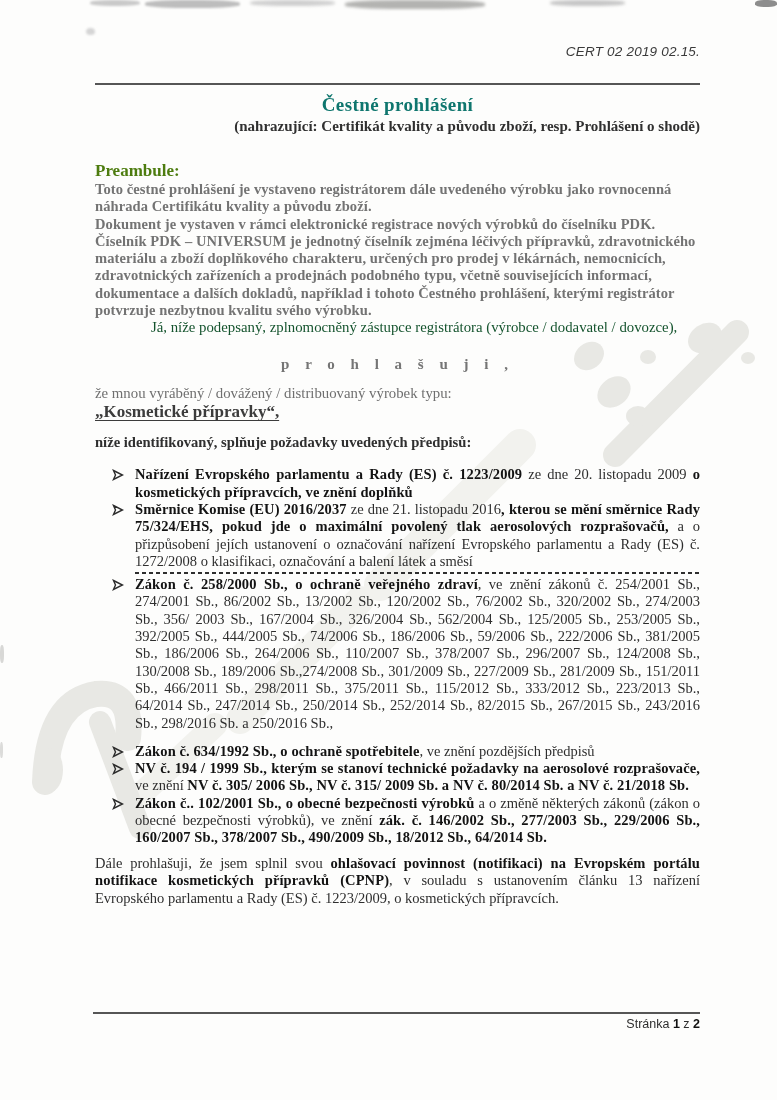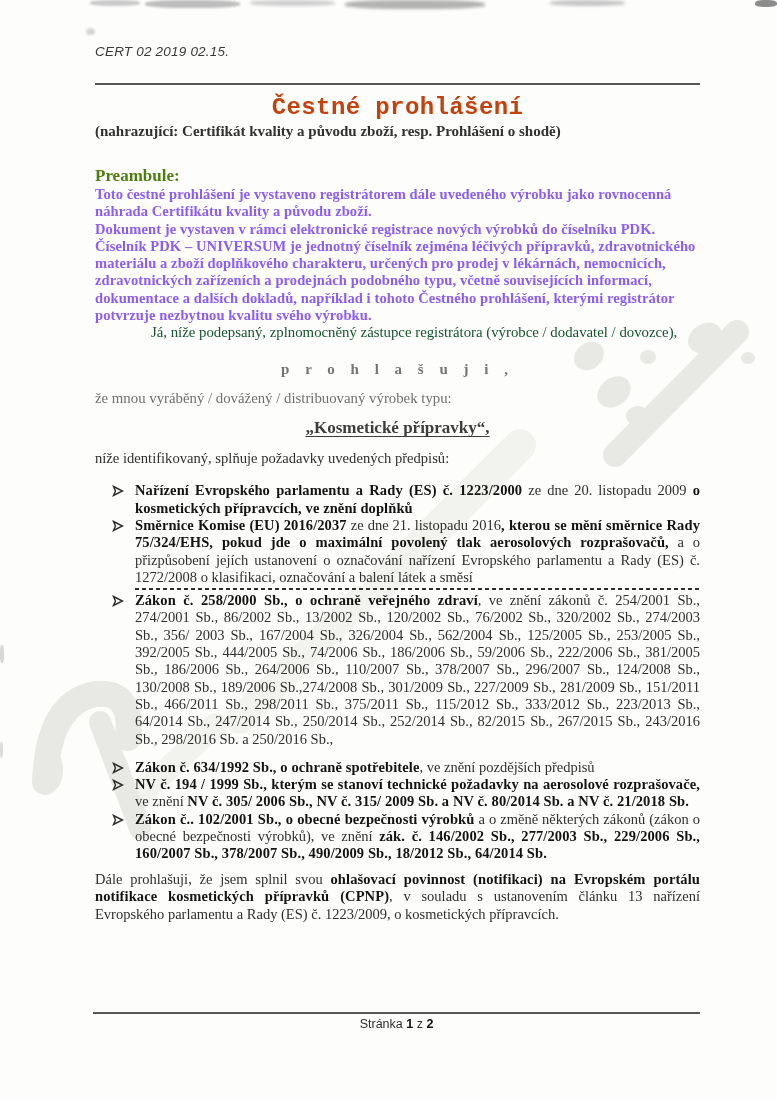--- a/index.html
+++ b/index.html
@@ -12,7 +12,7 @@
   .content{position:relative;z-index:2;padding:0 77px 0 95px;}
 
   .doc-ref{
-    margin-top:44px;text-align:left;
+    margin-top:44px;text-align:right;
     font-family:"Liberation Sans",sans-serif;font-style:italic;
     font-size:13.5px;color:#3a3a3a;letter-spacing:.2px;
   }

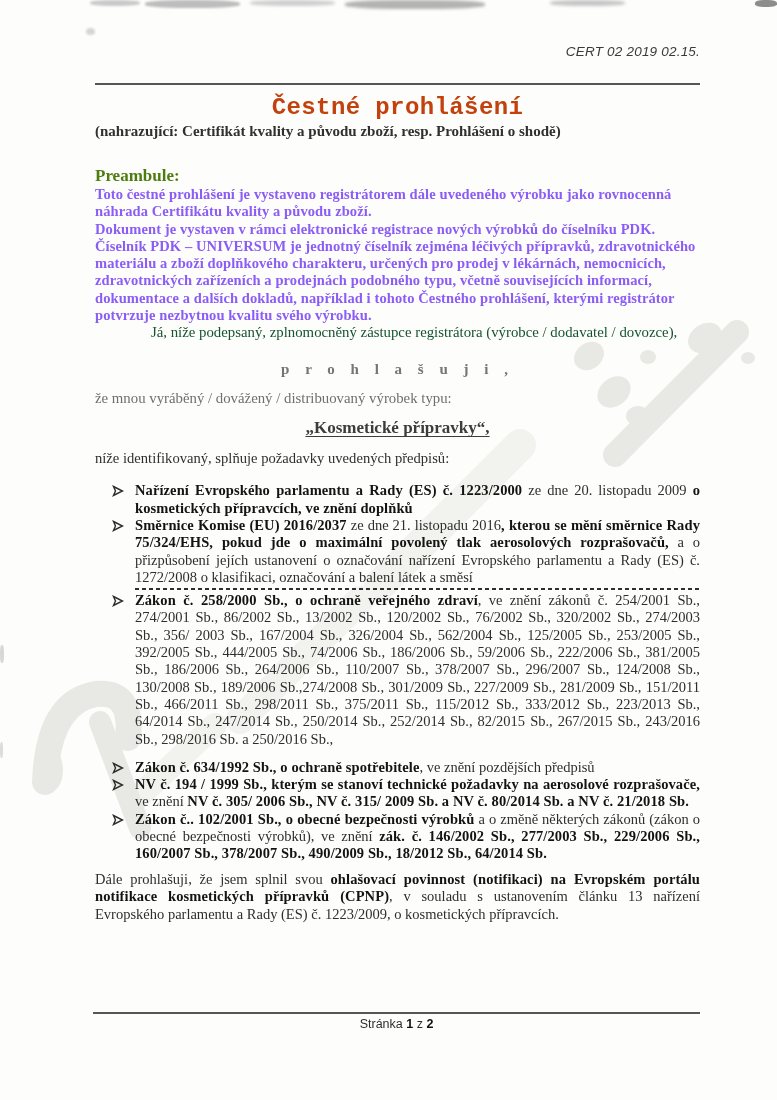--- a/index.html
+++ b/index.html
@@ -19,7 +19,7 @@
   .rule{height:2px;background:#565656;}
   .rule-top{margin-top:24px;}
 
-  .title{margin-top:9px;text-align:center;font-size:24px;font-weight:bold;color:#c2410c;letter-spacing:.4px;font-family:Liberation Mono, monospace;}
+  .title{margin-top:9px;text-align:center;font-size:19px;font-weight:bold;color:#0f766e;letter-spacing:.4px;}
   .subtitle{margin-top:2px;text-align:left;font-size:15px;font-weight:bold;color:#303030;}
 
   .pre-h{margin-top:26px;font-size:17px;font-weight:bold;color:#4d7c0f;}

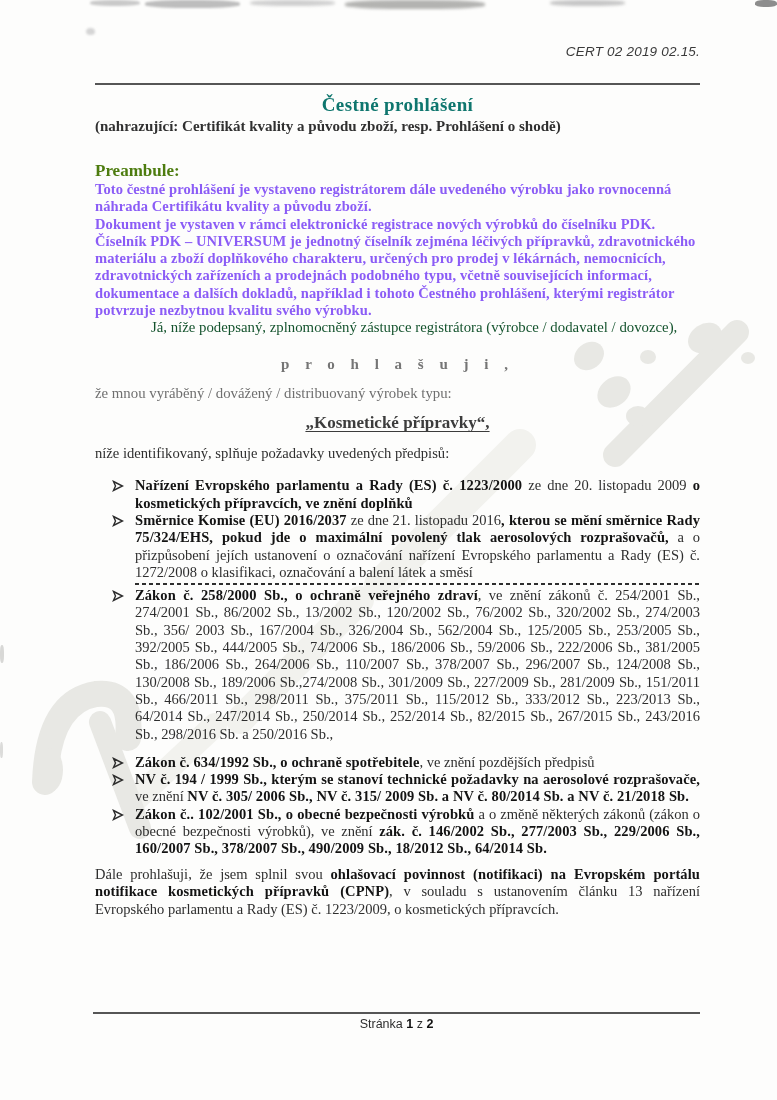--- a/index.html
+++ b/index.html
@@ -20,7 +20,7 @@
   .rule-top{margin-top:24px;}
 
   .title{margin-top:9px;text-align:center;font-size:19px;font-weight:bold;color:#0f766e;letter-spacing:.4px;}
-  .subtitle{margin-top:2px;text-align:left;font-size:15px;font-weight:bold;color:#303030;}
+  .subtitle{margin-top:2px;text-align:right;font-size:15px;font-weight:bold;color:#303030;}
 
   .pre-h{margin-top:26px;font-size:17px;font-weight:bold;color:#4d7c0f;}
   .pre-p{font-size:14.5px;font-weight:bold;line-height:17.3px;color:#8b5cf6;}

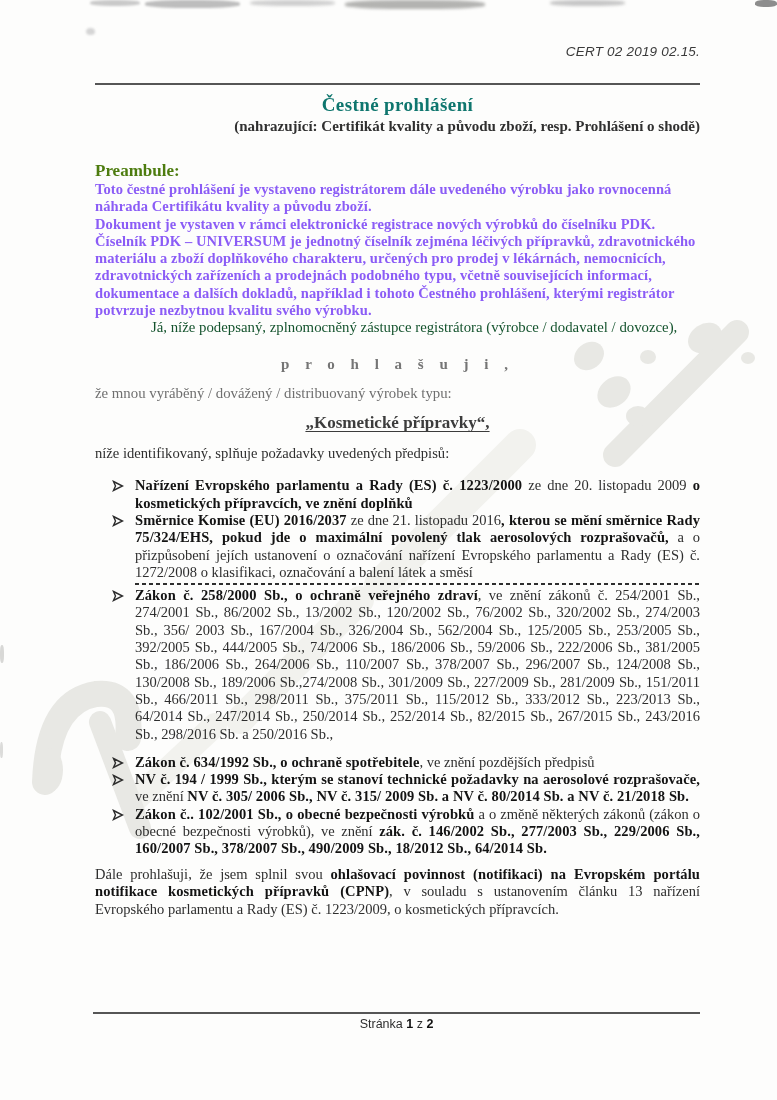--- a/index.html
+++ b/index.html
@@ -23,7 +23,7 @@
   .subtitle{margin-top:2px;text-align:right;font-size:15px;font-weight:bold;color:#303030;}
 
   .pre-h{margin-top:26px;font-size:17px;font-weight:bold;color:#4d7c0f;}
-  .pre-p{font-size:14.5px;font-weight:bold;line-height:17.3px;color:#8b5cf6;}
+  .pre-p{font-size:14.5px;font-weight:bold;line-height:17.3px;color:#737373;}
 
   .intro{margin-top:0;text-indent:56px;font-size:14.8px;color:#14532d;}
   .verb{margin-top:20px;text-align:center;font-size:15px;font-weight:600;letter-spacing:6px;color:#757575;font-family:Liberation Serif, serif;}

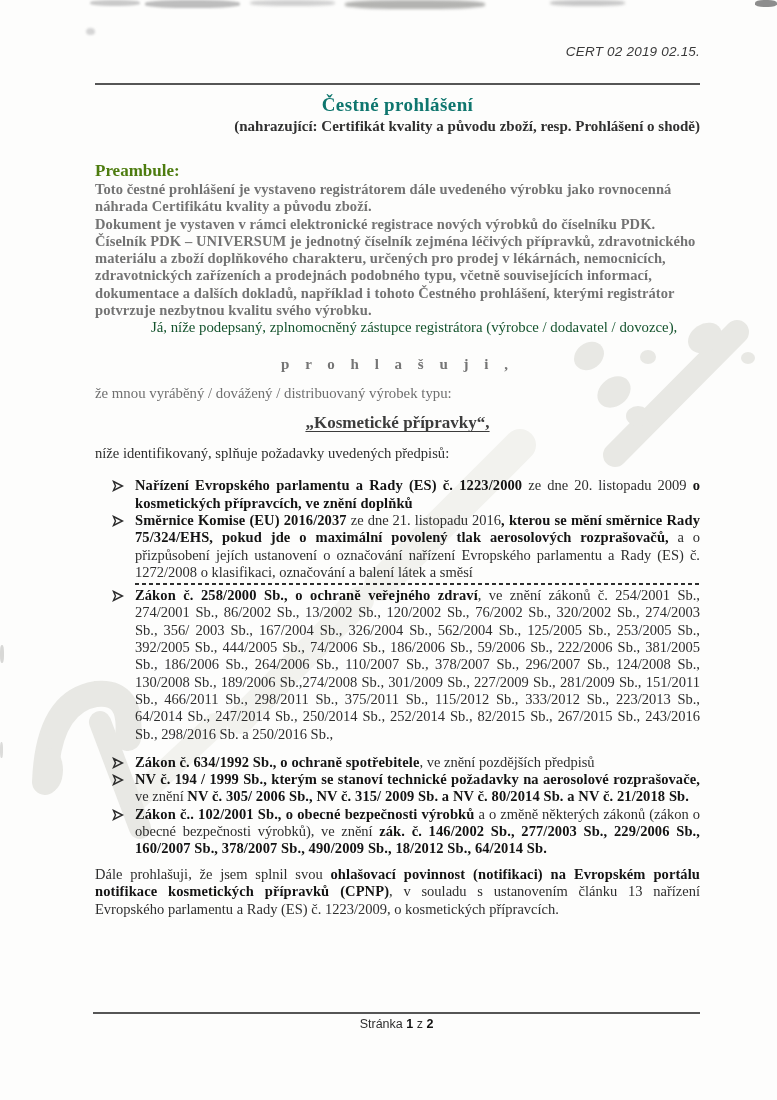--- a/index.html
+++ b/index.html
@@ -28,7 +28,7 @@
   .intro{margin-top:0;text-indent:56px;font-size:14.8px;color:#14532d;}
   .verb{margin-top:20px;text-align:center;font-size:15px;font-weight:600;letter-spacing:6px;color:#757575;font-family:Liberation Serif, serif;}
   .product-intro{margin-top:12px;font-size:14.8px;color:#6f6f6f;}
-  .product-type{margin-top:11px;text-align:center;font-size:17px;font-weight:bold;color:#3c3c3c;text-decoration:underline;text-underline-offset:3px;}
+  .product-type{font-size:17px;font-weight:bold;color:#3c3c3c;text-decoration:underline;text-underline-offset:3px;}
   .compliance{margin-top:12px;font-size:14.6px;color:#2f2f2f;}
 
   .list{margin-top:15px;}

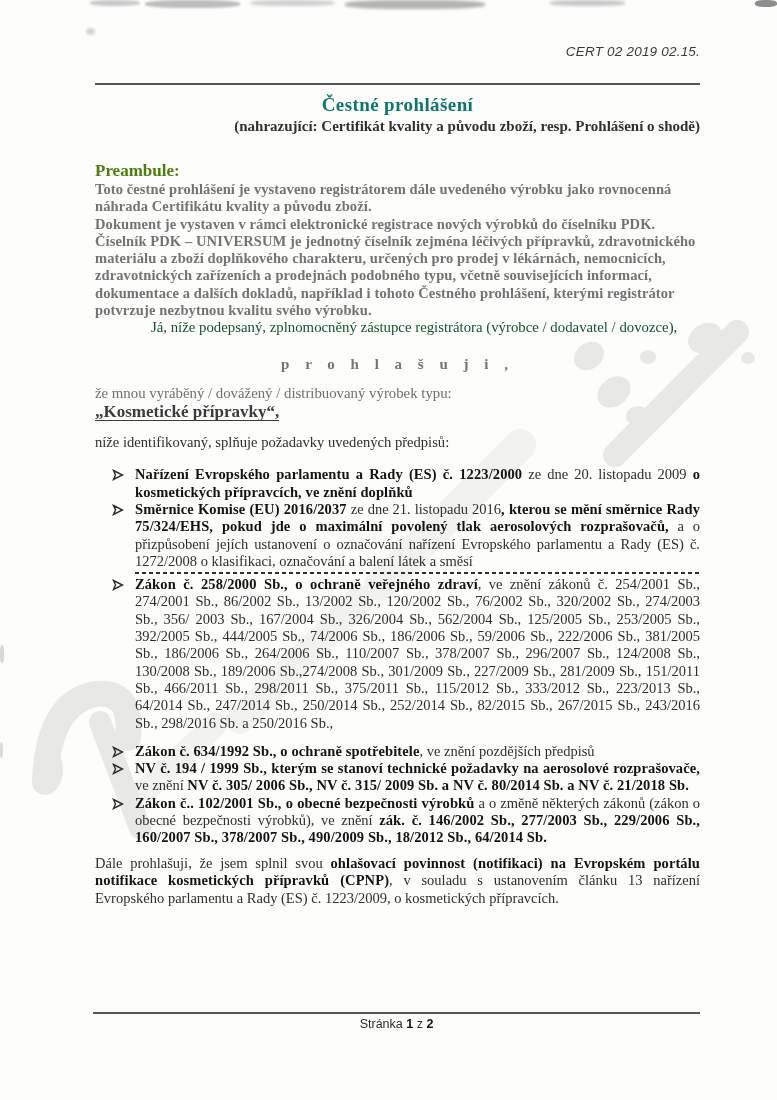--- a/index.html
+++ b/index.html
@@ -29,7 +29,7 @@
   .verb{margin-top:20px;text-align:center;font-size:15px;font-weight:600;letter-spacing:6px;color:#757575;font-family:Liberation Serif, serif;}
   .product-intro{margin-top:12px;font-size:14.8px;color:#6f6f6f;}
   .product-type{font-size:17px;font-weight:bold;color:#3c3c3c;text-decoration:underline;text-underline-offset:3px;}
-  .compliance{margin-top:12px;font-size:14.6px;color:#2f2f2f;}
+  .compliance{margin-top:12px;font-size:14.6px;color:#2f2f2f;font-weight:bold;}
 
   .list{margin-top:15px;}
   .li{position:relative;padding-left:40px;font-size:14.5px;line-height:17.3px;text-align:justify;color:#2e2e2e;}

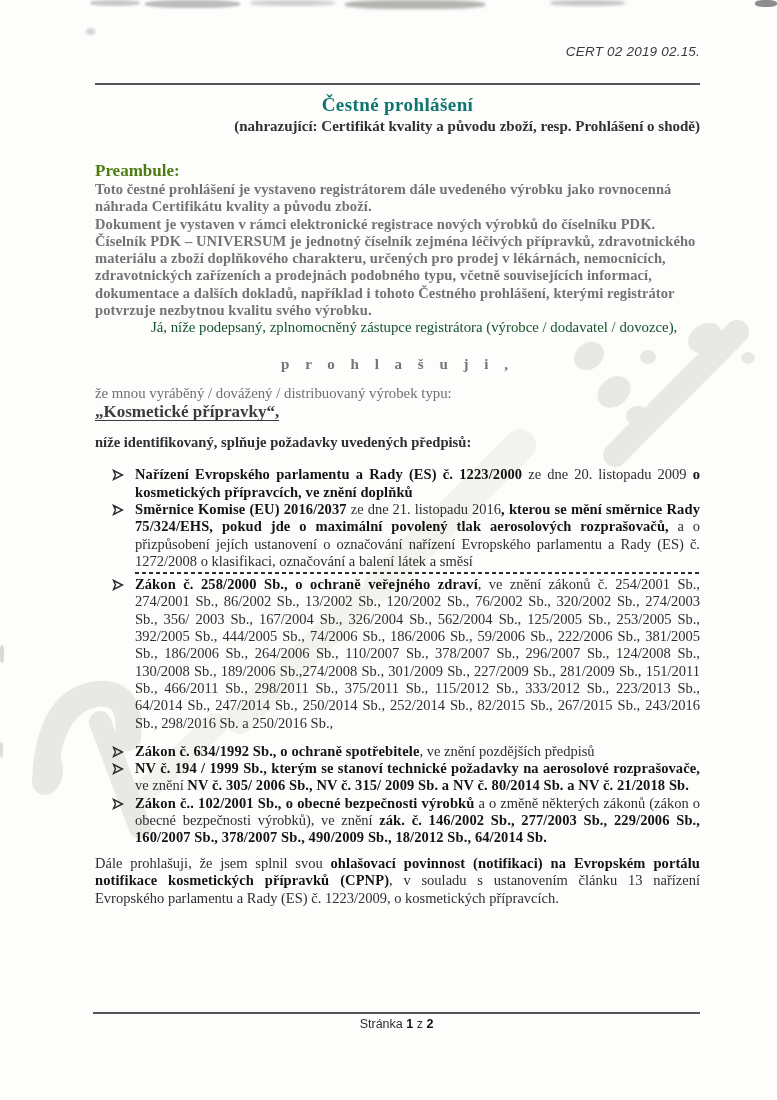--- a/index.html
+++ b/index.html
@@ -127,7 +127,7 @@
         <svg class="marker" viewBox="0 0 12 12">
             <path d="M1.5 1.5 L10.5 6 L1.5 10.5 L3.5 6 Z" fill="none" stroke="#2b2b2b" stroke-width="1.4"></path>
           </svg>
-        <div class="li-text"><b>Nařízení Evropského parlamentu a Rady (ES) č. 1223/2000</b><span> ze dne 20. listopadu 2009 </span><b>o kosmetických přípravcích, ve znění doplňků</b></div>
+        <div class="li-text"><b>Nařízení Evropského parlamentu a Rady (ES) č. 1223/2009</b><span> ze dne 20. listopadu 2009 </span><b>o kosmetických přípravcích, ve znění doplňků</b></div>
       </div>
 
 

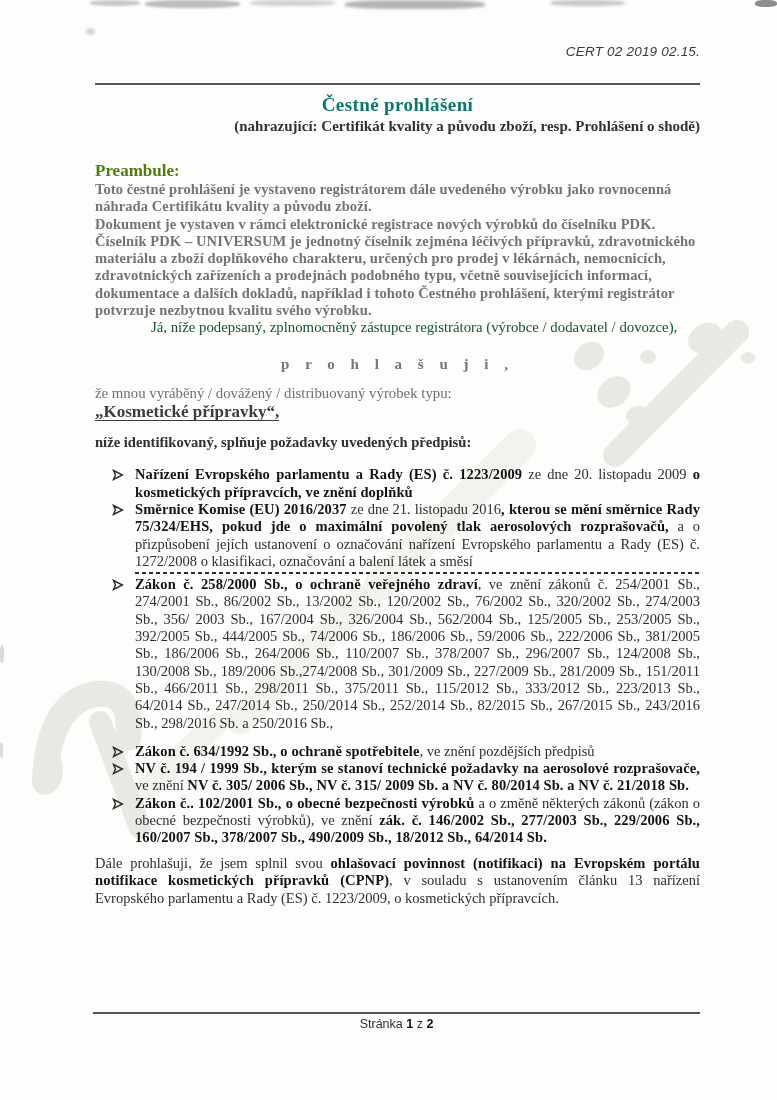--- a/index.html
+++ b/index.html
@@ -47,7 +47,7 @@
 
   .footer{position:absolute;left:93px;right:77px;top:1012px;z-index:2;}
   .footer-text{
-    margin-top:3px;text-align:center;
+    margin-top:3px;text-align:right;
     font-family:"Liberation Sans",sans-serif;font-size:12.5px;color:#2e2e2e;
   }
   .footer-text b{color:#111;}

